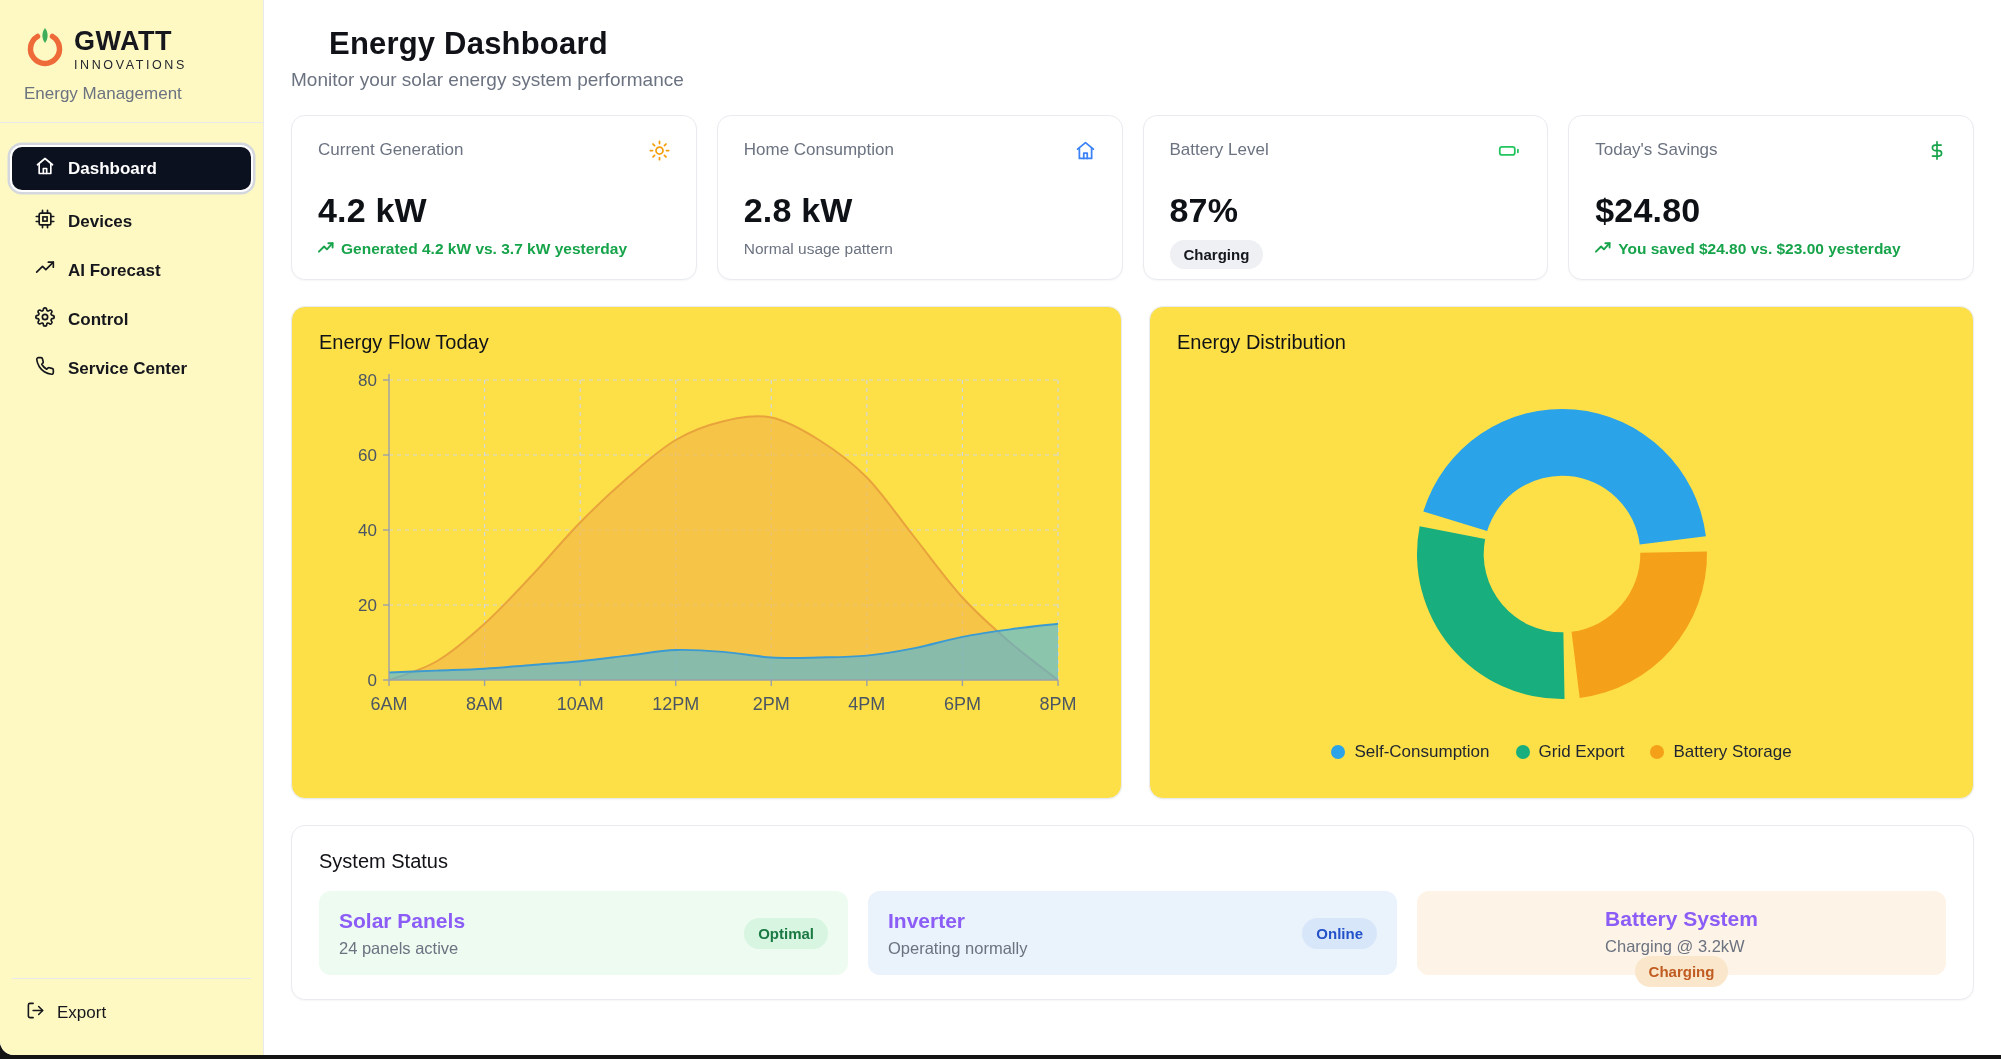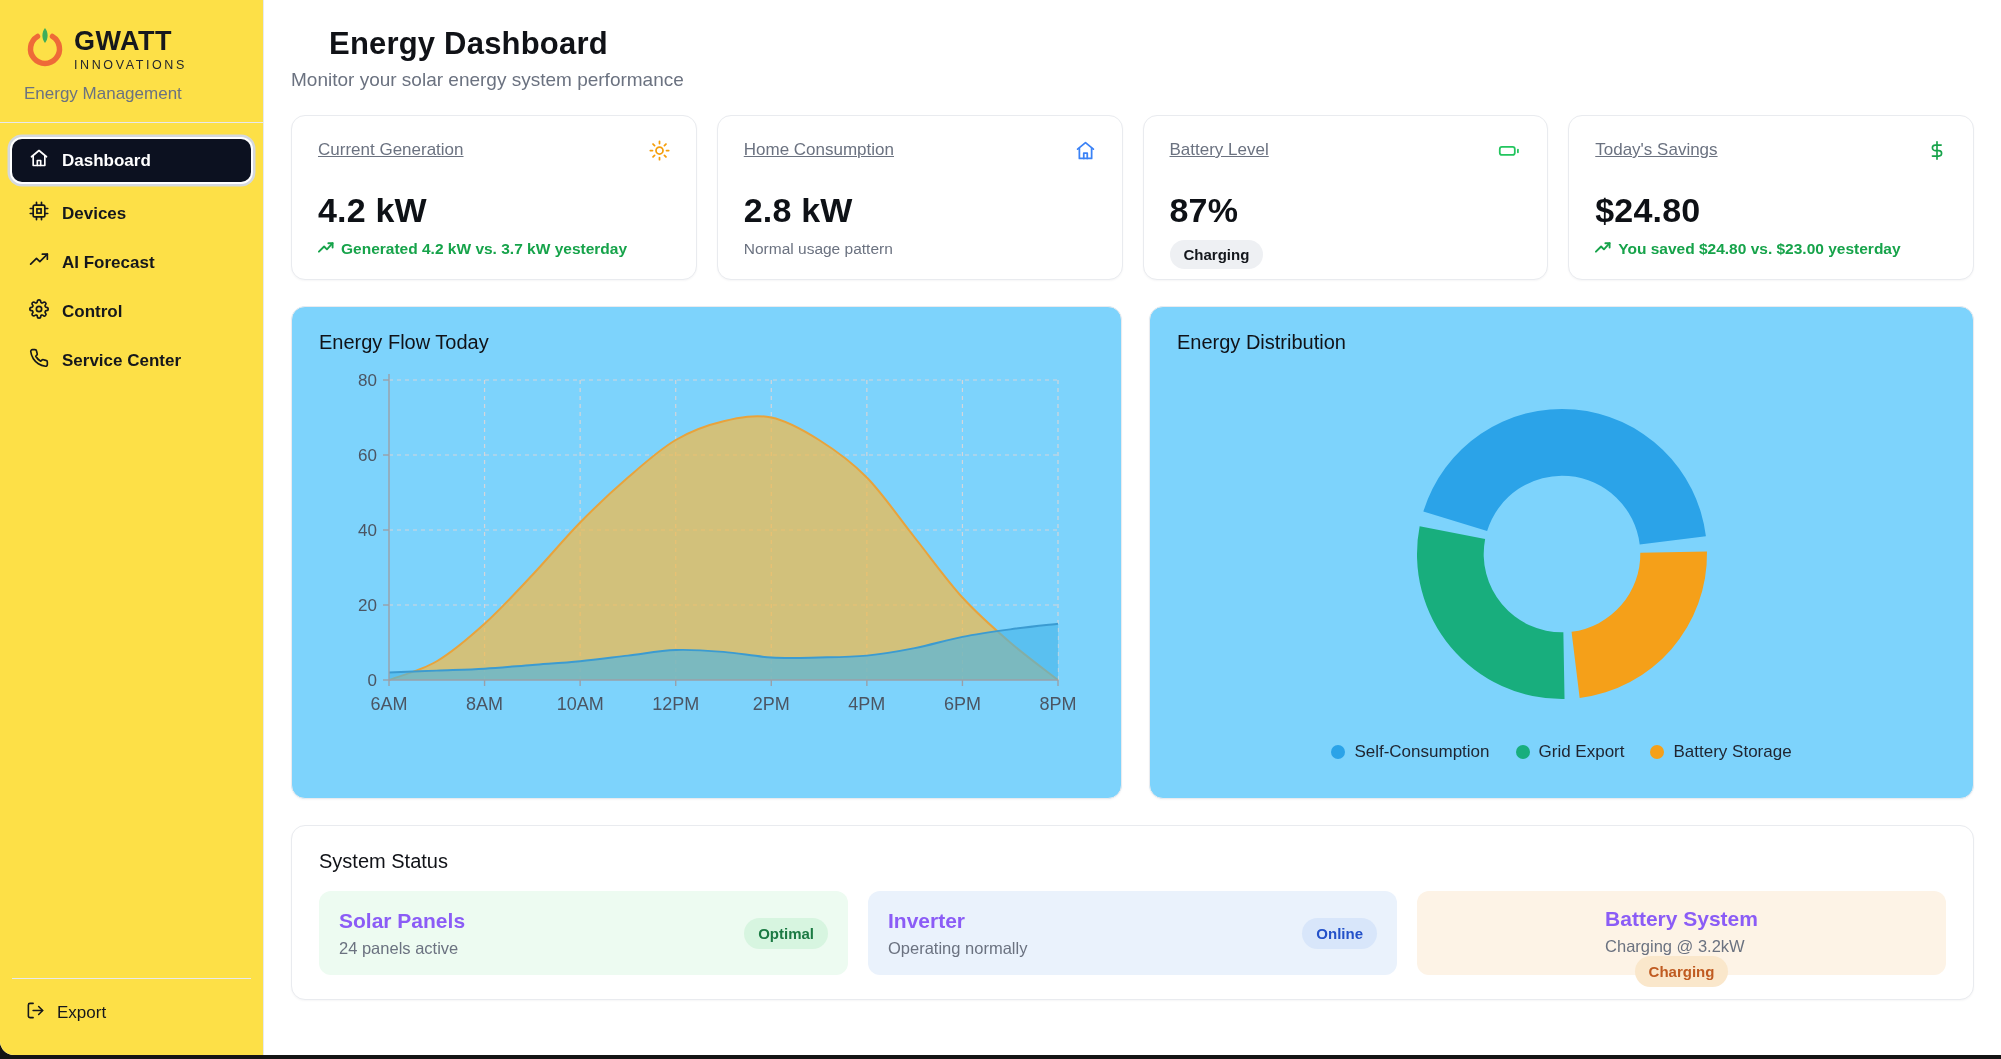--- a/index.html
+++ b/index.html
@@ -7,7 +7,7 @@
   .app { width:2001px; height:1055px; background:#ffffff; display:flex; border-radius:0 0 0 14px; overflow:hidden; }
 
   
-  .sidebar { width:264px; min-width:264px; background:#fde047; border-right:1px solid #e7e9ee; display:flex; flex-direction:column; }
+  .sidebar { width:264px; min-width:264px; background:#fef9c3; border-right:1px solid #e7e9ee; display:flex; flex-direction:column;gap:8px; }
   .brand { padding:26px 24px 18px 24px; border-bottom:1px solid #e7e9ee; }
   .brand-row { display:flex; align-items:center; gap:8px; }
   .brand-texts .brand-name { font-size:27px; font-weight:800; color:#16181d; letter-spacing:.5px; line-height:1; }

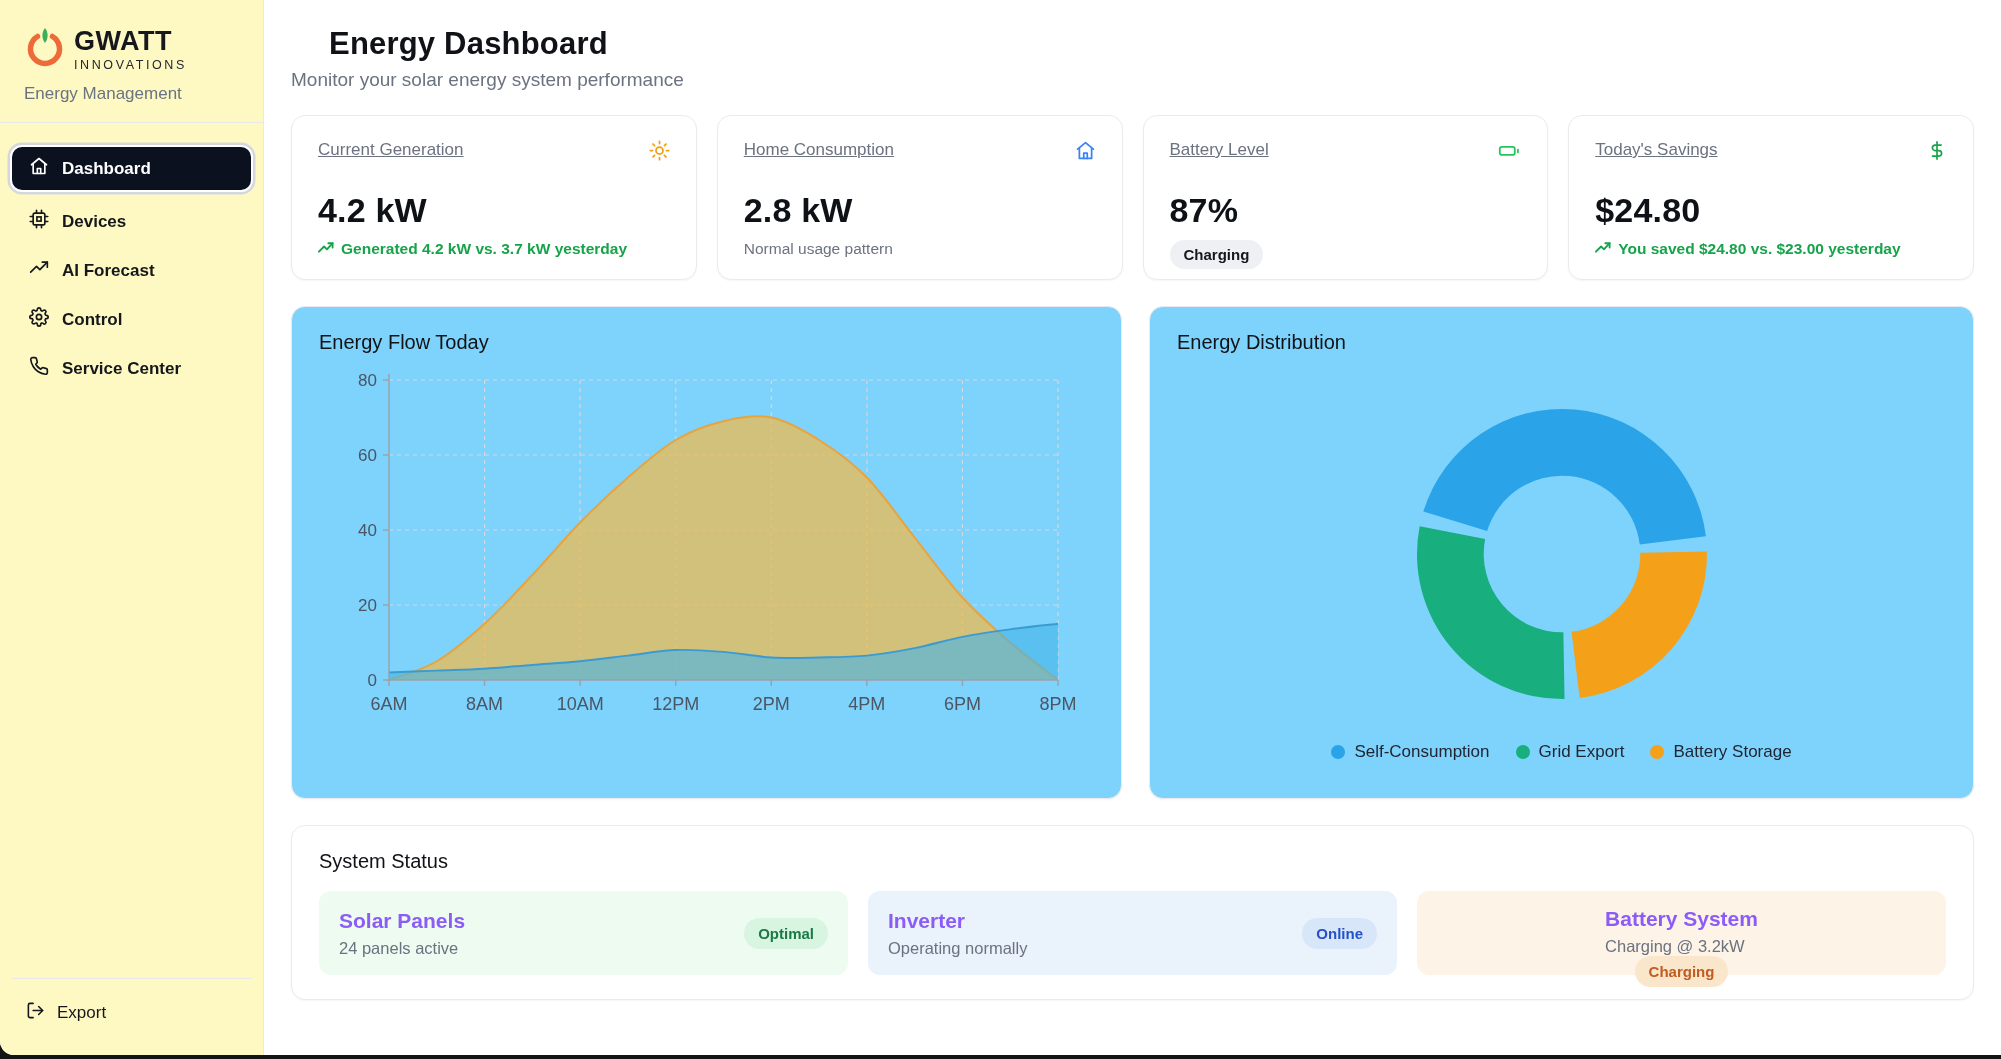--- a/index.html
+++ b/index.html
@@ -28,7 +28,7 @@
   .cards-row { display:flex; gap:20px; margin-top:24px; }
   .stat-card { flex:1 1 0; height:165px; background:#fff; border:1px solid #e9ebef; border-radius:14px; box-shadow:0 1px 2px rgba(16,24,40,.04); padding:24px 26px; position:relative; }
   .stat-head { display:flex; justify-content:space-between; align-items:flex-start; }
-  .stat-label { font-size:17px; color:#6b7280;text-decoration:underline; }
+  .stat-label { font-size:17px; color:#6b7280; }
   .stat-value { font-size:34px; font-weight:700; color:#0e1116; margin-top:26px; letter-spacing:.2px; }
   .stat-note { margin-top:10px; font-size:15.5px; color:#6b7280; }
   .stat-note.trend { color:#16a34a; font-weight:700; display:flex; align-items:center; gap:7px; }

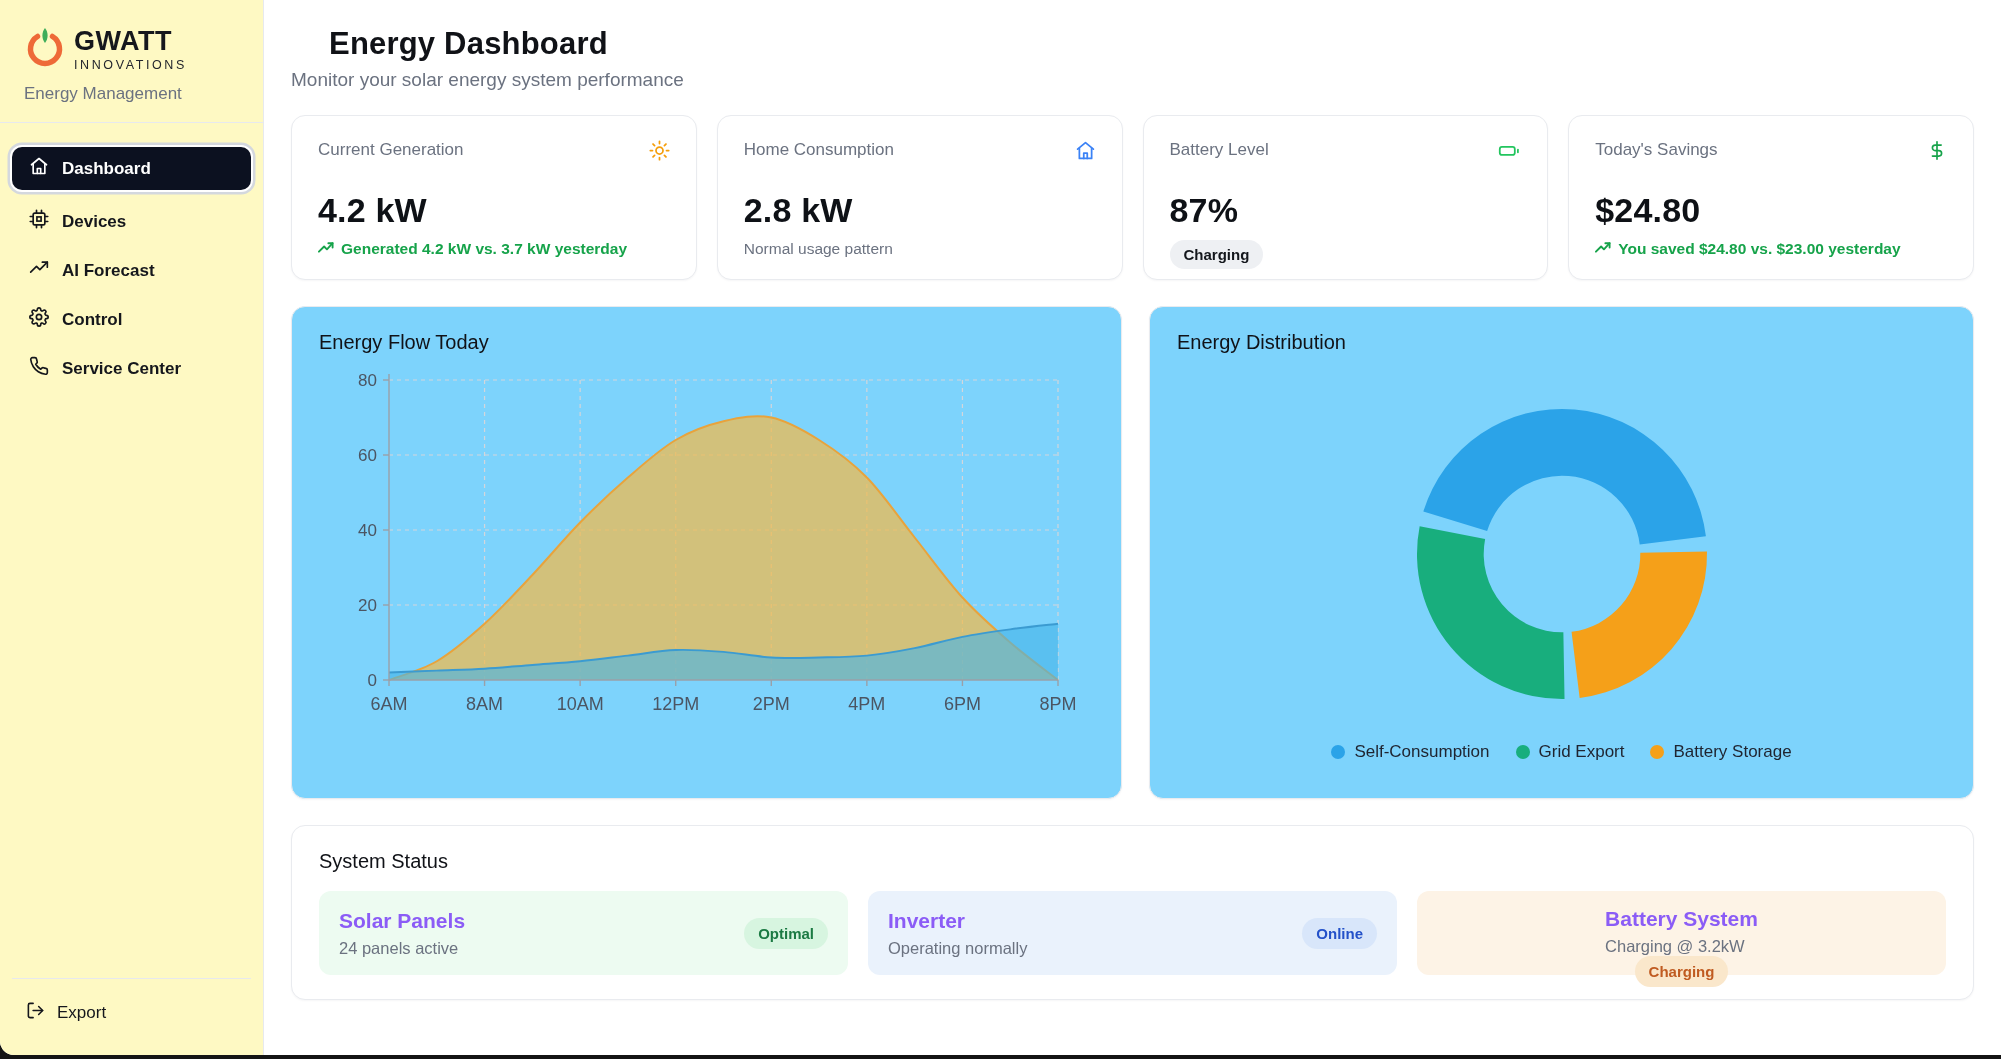--- a/index.html
+++ b/index.html
@@ -14,7 +14,7 @@
   .brand-texts .brand-sub { font-size:12.5px; font-weight:500; color:#23262d; letter-spacing:2.6px; margin-top:3px; }
   .brand-tagline { margin-top:10px; font-size:17px; color:#6b7280; }
   .nav { flex:1; padding:16px 12px; }
-  .nav-item { display:flex; align-items:center; gap:13px; height:43px; padding:0 17px; border-radius:10px; color:#15171c; font-size:17px; font-weight:600; cursor:pointer; margin-bottom:6px; }
+  .nav-item { display:flex; align-items:center; gap:13px; height:43px; padding:0 23px; border-radius:10px; color:#15171c; font-size:17px; font-weight:600; cursor:pointer; margin-bottom:6px; }
   .nav-item svg { flex:0 0 auto; }
   .nav-item.active { background:#0c1120; color:#ffffff; box-shadow:0 0 0 2px #ffffff, 0 0 0 4.5px #d4d8de; margin-bottom:10px; }
   .sidebar-bottom { margin:0 12px; border-top:1px solid #e7e9ee; padding:22px 14px 30px 14px; }

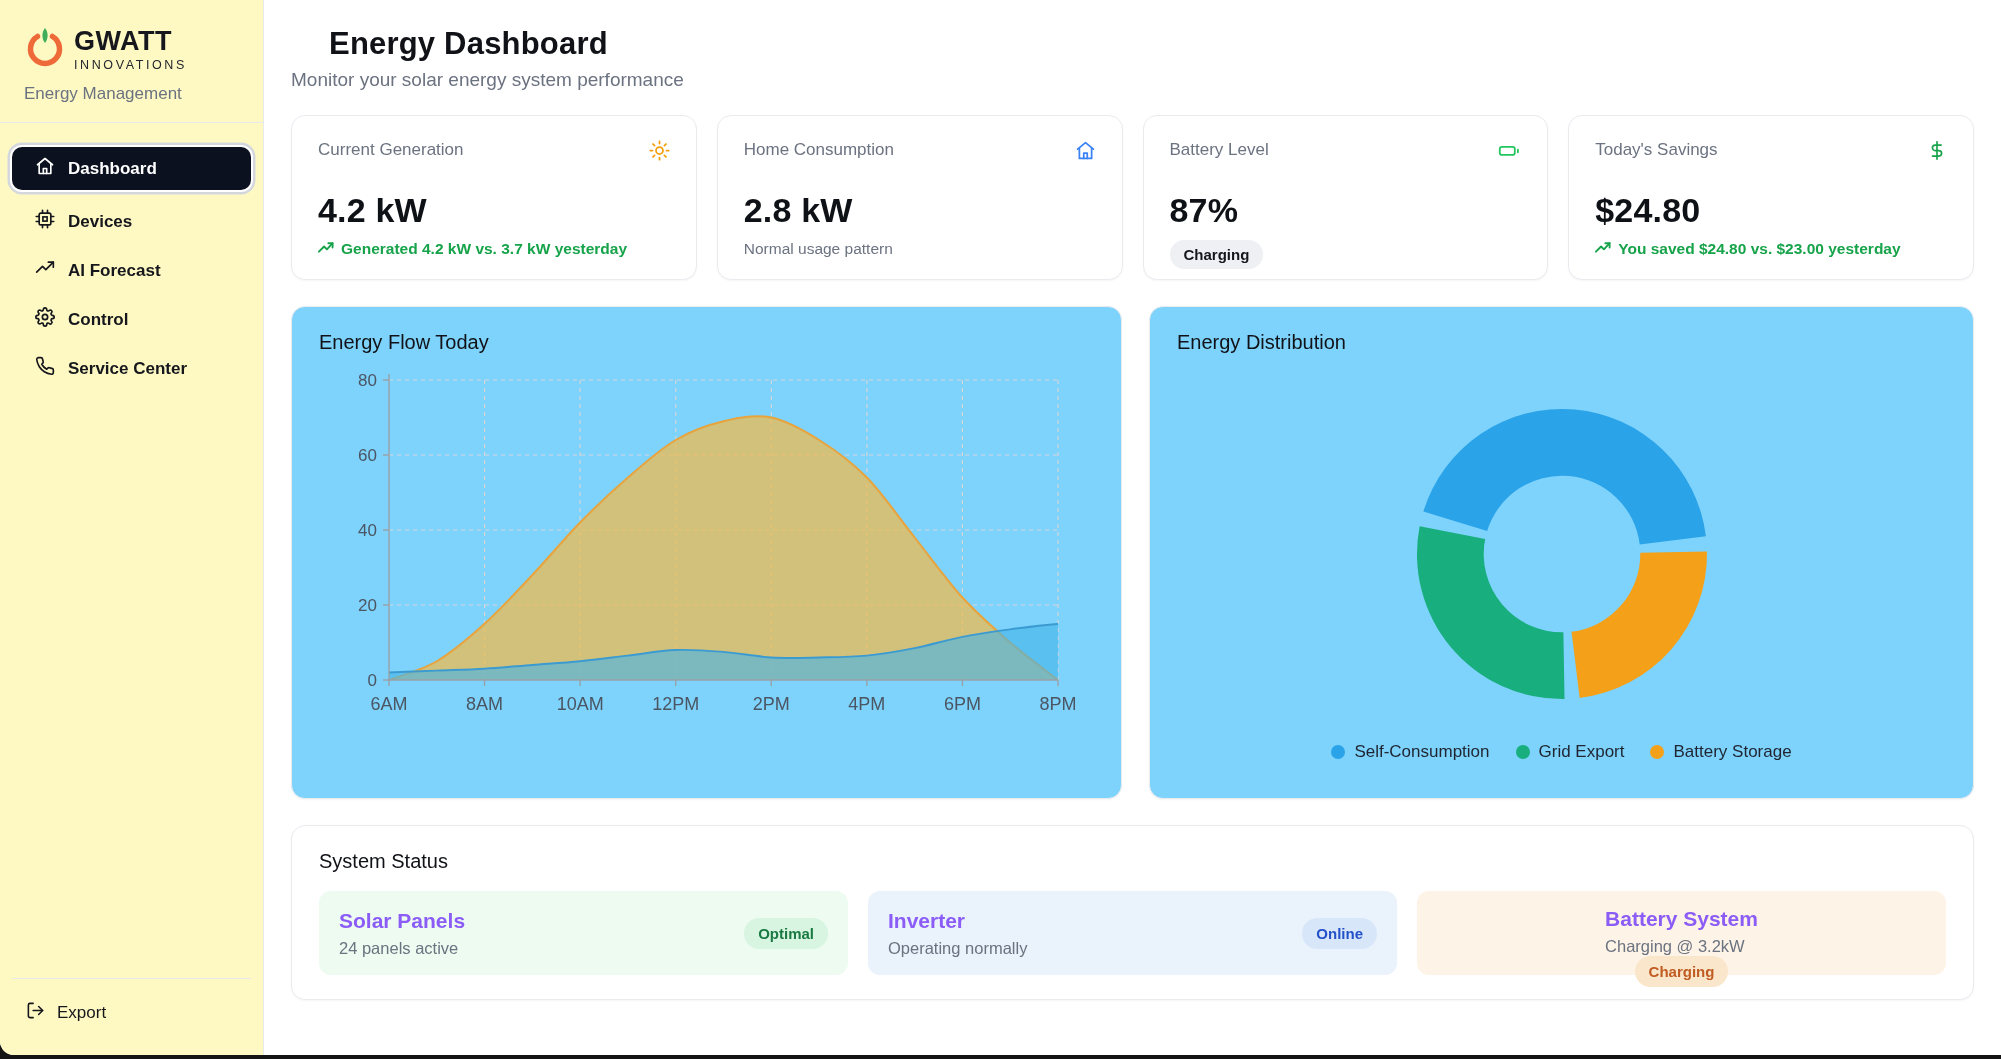--- a/index.html
+++ b/index.html
@@ -35,7 +35,7 @@
   .pill { display:inline-block; margin-top:10px; background:#eef0f3; color:#14171c; font-size:15px; font-weight:600; padding:6px 14px; border-radius:999px; }
 
   .charts-row { display:flex; gap:27px; margin-top:26px; }
-  .chart-card { flex:1 1 0; height:493px; background:#7dd3fc; border:1px solid #e9ebef; border-radius:14px; box-shadow:0 1px 2px rgba(16,24,40,.04); padding:24px 27px; display:flex; flex-direction:column; }
+  .chart-card { flex:1 1 0; height:493px; background:#fde047; border:1px solid #e9ebef; border-radius:14px; box-shadow:0 1px 2px rgba(16,24,40,.04); padding:24px 27px; display:flex; flex-direction:column; }
   .chart-title { font-size:20px; font-weight:500; color:#101217; margin-bottom:16px; }
   .donut-wrap { flex:1; display:flex; align-items:center; justify-content:center; }
   .legend { display:flex; justify-content:center; gap:26px; padding-bottom:12px; }

